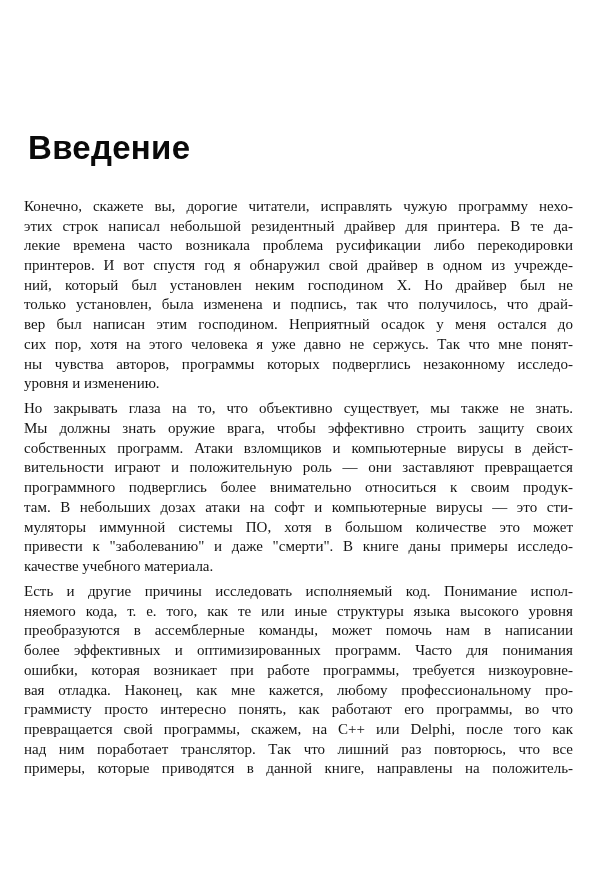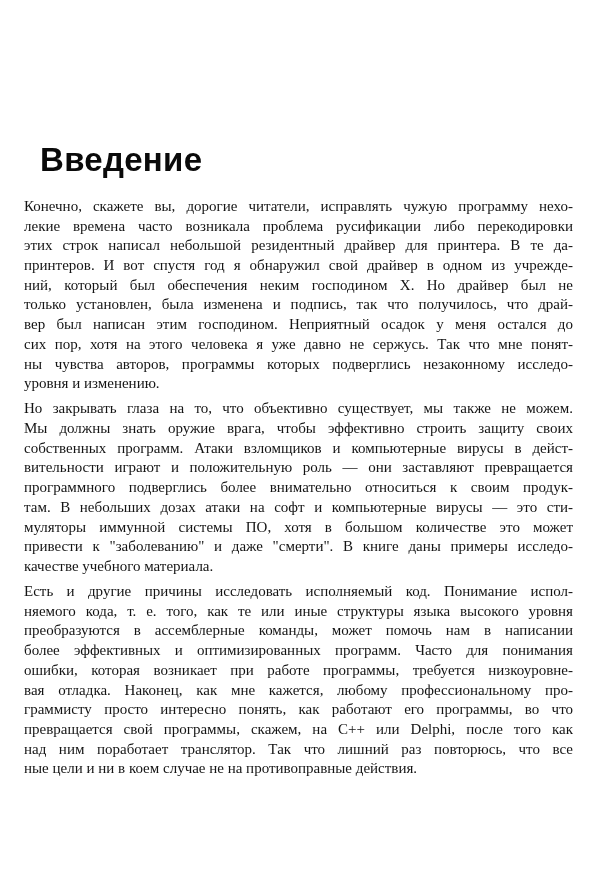--- a/index.html
+++ b/index.html
@@ -25,7 +25,7 @@
     position: absolute;
     left: 24px;
     top: 122px;
-    margin: 16px;
+    margin: 4px;
     font-family: "Liberation Sans", "DejaVu Sans", sans-serif;
     font-weight: bold;
     font-size: 33px;

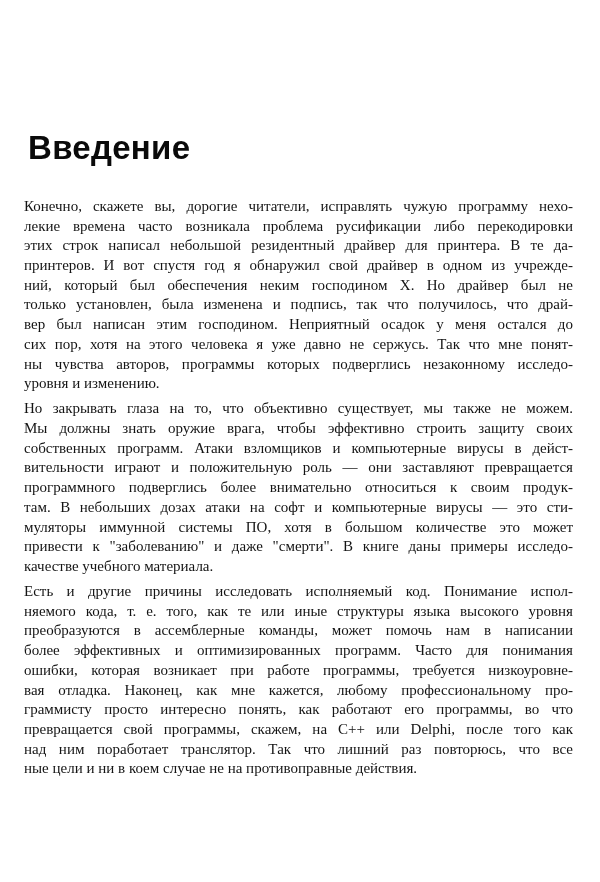--- a/index.html
+++ b/index.html
@@ -68,8 +68,8 @@
   <div class="body-text">
     <p>
       <span class="line">Конечно, скажете вы, дорогие читатели, исправлять чужую программу нехо-</span>
+      <span class="line">этих строк написал небольшой резидентный драйвер для принтера. В те да-</span>
       <span class="line">лекие времена часто возникала проблема русификации либо перекодировки</span>
-      <span class="line">этих строк написал небольшой резидентный драйвер для принтера. В те да-</span>
       <span class="line">принтеров. И вот спустя год я обнаружил свой драйвер в одном из учрежде-</span>
       <span class="line">ний, который был обеспечения неким господином X. Но драйвер был не</span>
       <span class="line">только установлен, была изменена и подпись, так что получилось, что драй-</span>

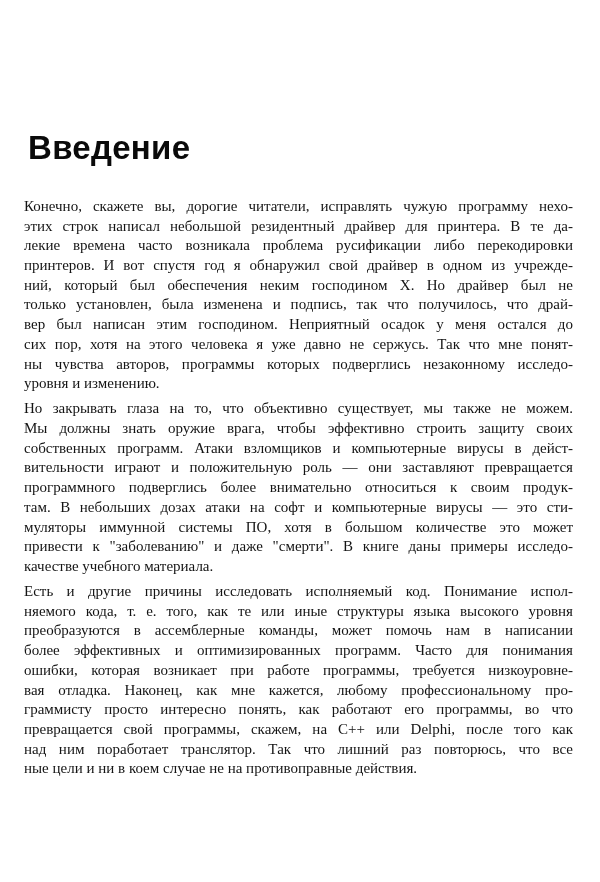--- a/index.html
+++ b/index.html
@@ -71,7 +71,7 @@
       <span class="line">этих строк написал небольшой резидентный драйвер для принтера. В те да-</span>
       <span class="line">лекие времена часто возникала проблема русификации либо перекодировки</span>
       <span class="line">принтеров. И вот спустя год я обнаружил свой драйвер в одном из учрежде-</span>
-      <span class="line">ний, который был обеспечения неким господином X. Но драйвер был не</span>
+      <span class="line">ний, который был установлен неким господином X. Но драйвер был не</span>
       <span class="line">только установлен, была изменена и подпись, так что получилось, что драй-</span>
       <span class="line">вер был написан этим господином. Неприятный осадок у меня остался до</span>
       <span class="line">сих пор, хотя на этого человека я уже давно не сержусь. Так что мне понят-</span>

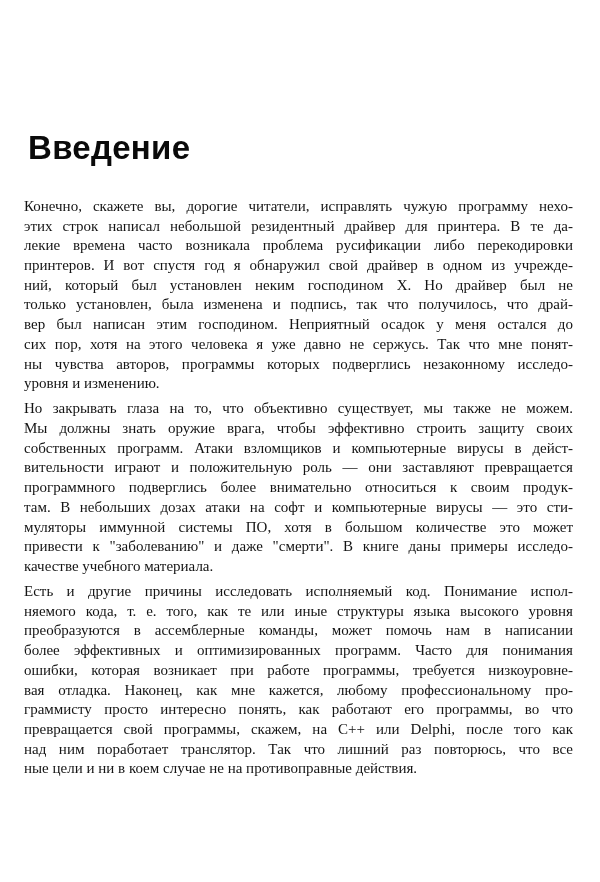--- a/index.html
+++ b/index.html
@@ -79,7 +79,7 @@
       <span class="line last">уровня и изменению.</span>
     </p>
     <p>
-      <span class="line">Но закрывать глаза на то, что объективно существует, мы также не можем.</span>
+      <span class="line">Но закрывать глаза на то, что объективно существует, мы также не знать.</span>
       <span class="line">Мы должны знать оружие врага, чтобы эффективно строить защиту своих</span>
       <span class="line">собственных программ. Атаки взломщиков и компьютерные вирусы в дейст-</span>
       <span class="line">вительности играют и положительную роль — они заставляют превращается</span>

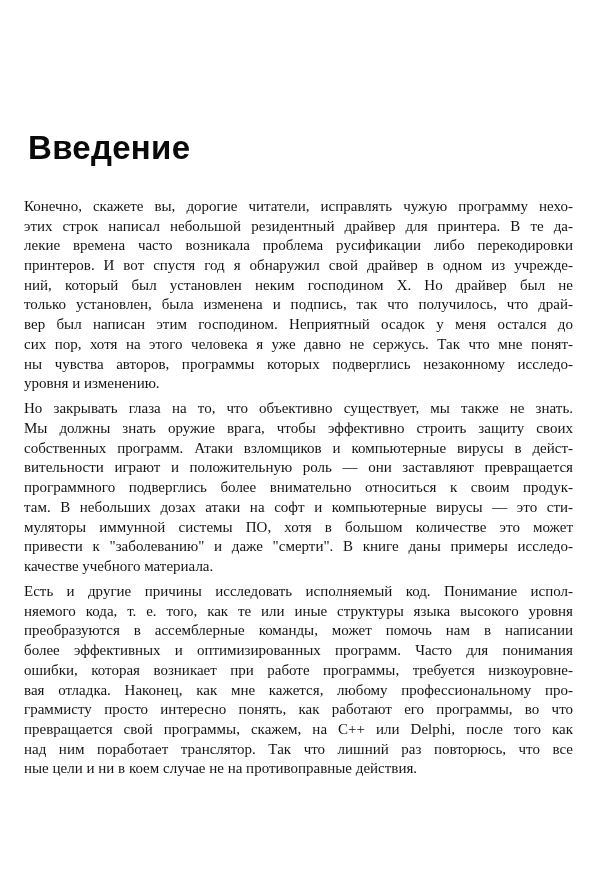--- a/index.html
+++ b/index.html
@@ -99,6 +99,7 @@
       <span class="line">граммисту просто интересно понять, как работают его программы, во что</span>
       <span class="line">превращается свой программы, скажем, на C++ или Delphi, после того как</span>
       <span class="line">над ним поработает транслятор. Так что лишний раз повторюсь, что все</span>
+      <span class="line">примеры, которые приводятся в данной книге, направлены на положитель-</span>
       <span class="line last">ные цели и ни в коем случае не на противоправные действия.</span>
     </p>
   </div>

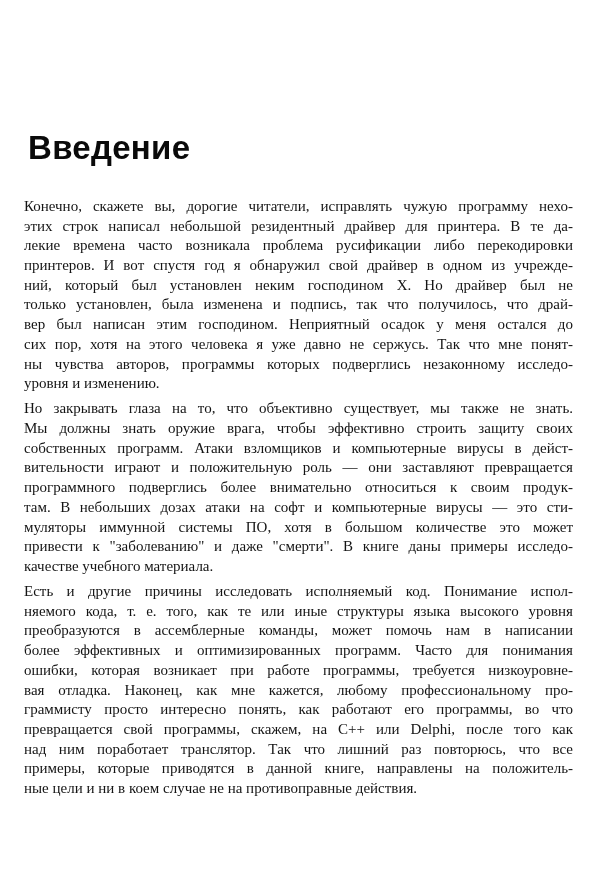--- a/index.html
+++ b/index.html
@@ -100,7 +100,6 @@
       <span class="line">превращается свой программы, скажем, на C++ или Delphi, после того как</span>
       <span class="line">над ним поработает транслятор. Так что лишний раз повторюсь, что все</span>
       <span class="line">примеры, которые приводятся в данной книге, направлены на положитель-</span>
-      <span class="line last">ные цели и ни в коем случае не на противоправные действия.</span>
     </p>
   </div>
 </div>

